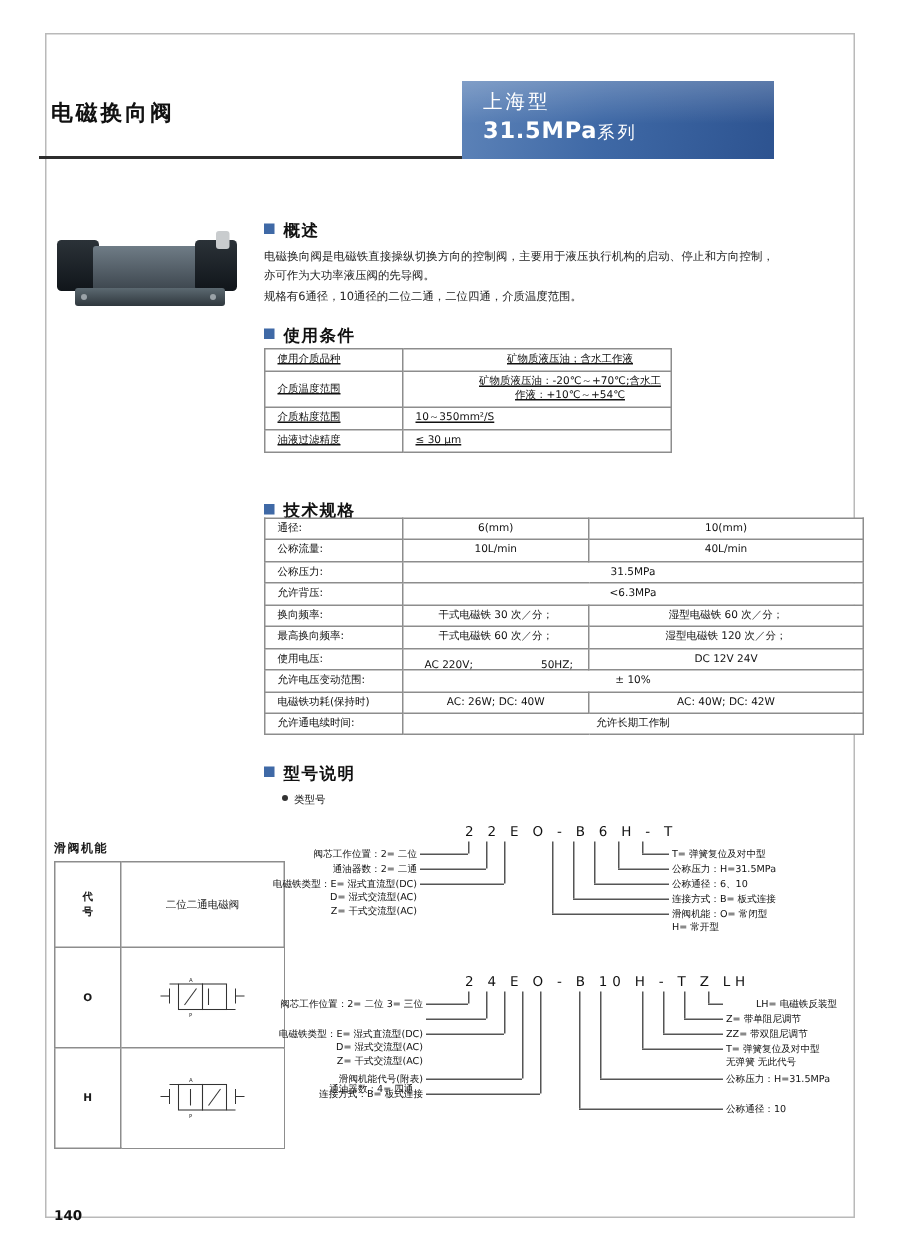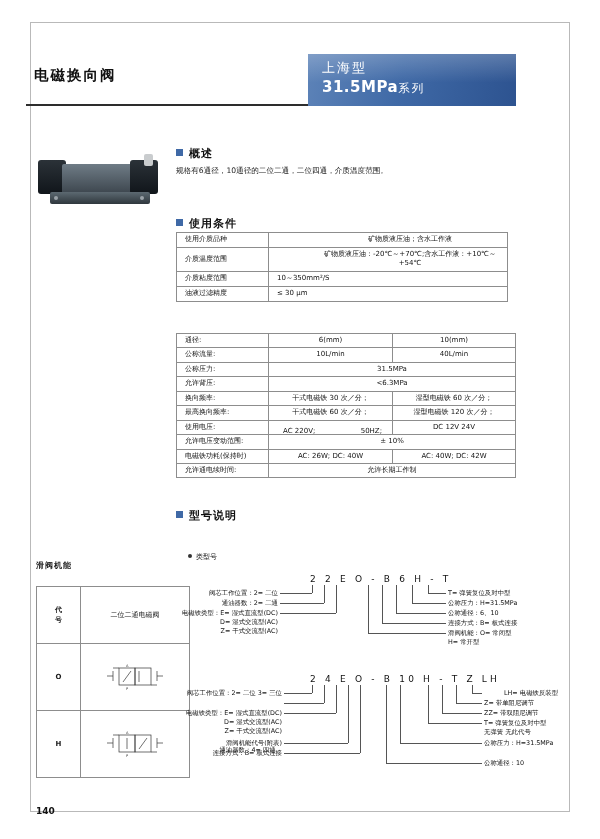--- a/index.html
+++ b/index.html
@@ -179,6 +179,7 @@
 </div>
 
 <div class="intro">
+  <p>电磁换向阀是电磁铁直接操纵切换方向的控制阀，主要用于液压执行机构的启动、停止和方向控制，亦可作为大功率液压阀的先导阀。</p>
   <p>规格有6通径，10通径的二位二通，二位四通，介质温度范围。</p>
 </div>
 

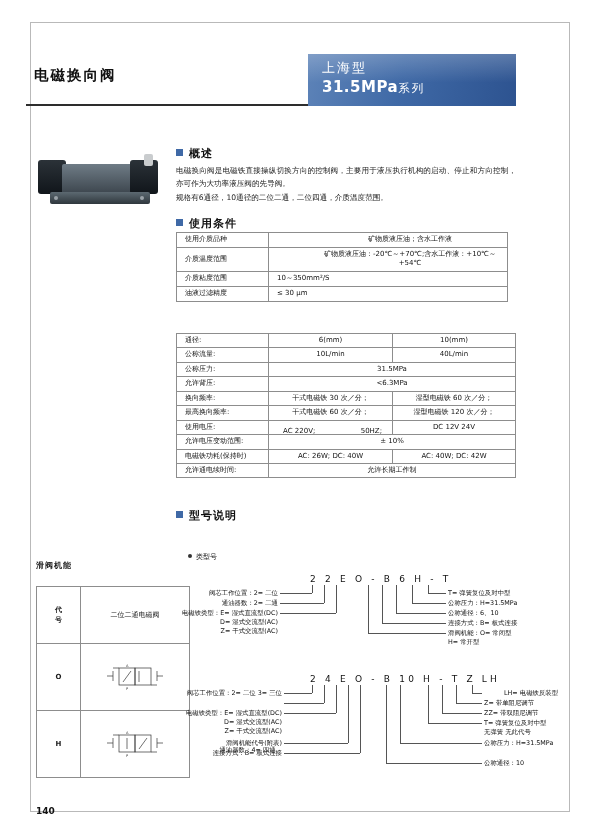--- a/index.html
+++ b/index.html
@@ -109,7 +109,7 @@
   .l { text-align:left; }
 
   
-  #tbl-use { left:176px; top:232px; width:332px; }
+  #tbl-use { left:176px; top:232px; width:272px;text-decoration:underline; }
   #tbl-use td { height:15px;padding-left:48px; }
   #tbl-use td.k { width:92px; padding-left:8px; }
 

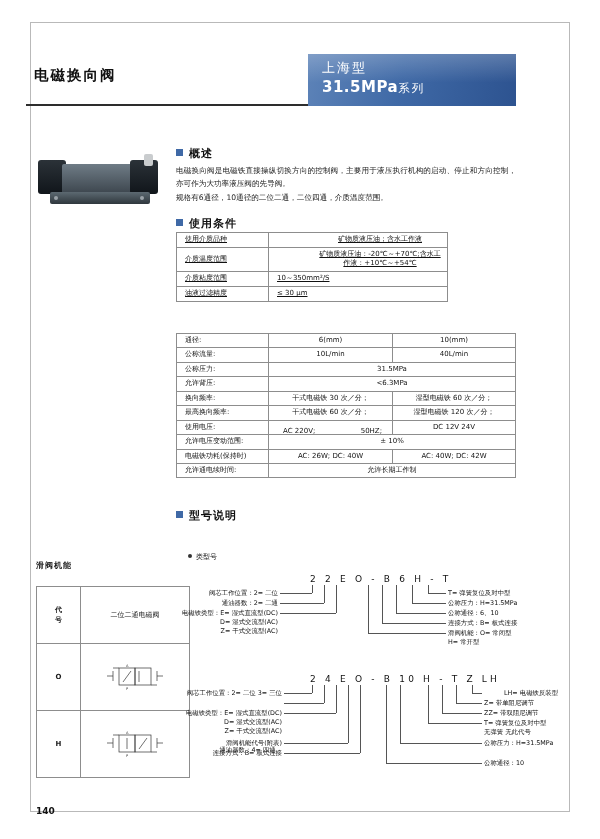--- a/index.html
+++ b/index.html
@@ -114,7 +114,7 @@
   #tbl-use td.k { width:92px; padding-left:8px; }
 
   
-  #tbl-spec { left:176px; top:333px; width:340px; }
+  #tbl-spec { left:176px; top:345px; width:400px; }
   #tbl-spec td { height:14px; }
   #tbl-spec td.k { width:92px; padding-left:8px; }
 

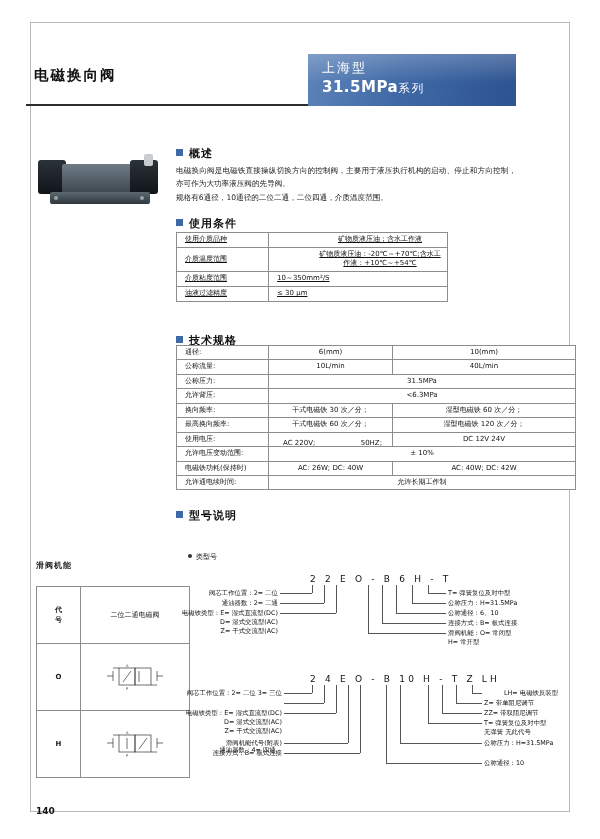--- a/index.html
+++ b/index.html
@@ -130,7 +130,7 @@
   .sym-svg { display:block; margin:0 auto; }
 
   
-  .model-wrap { position:absolute; left:176px; top:552px; width:340px; height:250px; font-size:6.6px; }
+  .model-wrap { position:absolute; left:176px; top:528px; width:340px; height:250px; font-size:6.6px; }
   .model-note { position:absolute; left:12px; top:0px; font-size:7px; }
   .model-note .dot { display:inline-block; width:4px;height:4px;background:#333;border-radius:50%;vertical-align:1px;margin-right:4px;}
   .code-line {

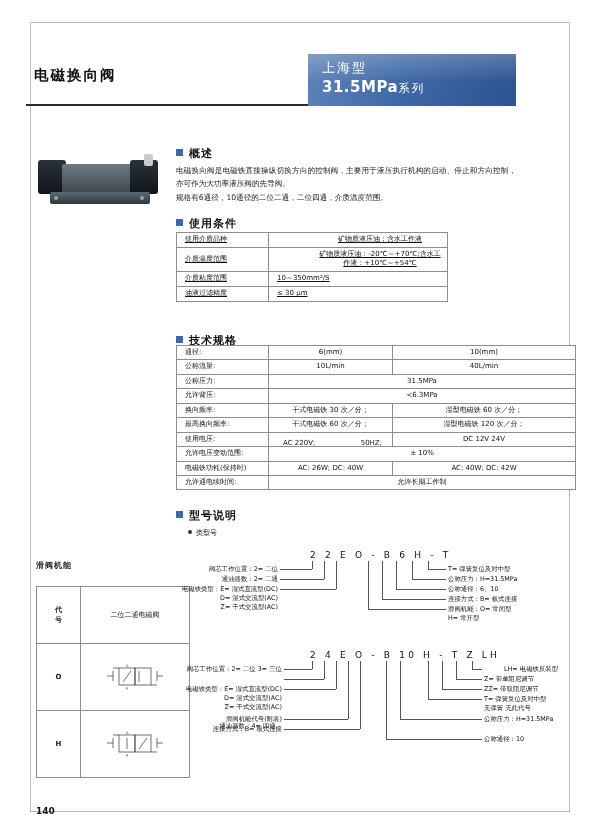--- a/index.html
+++ b/index.html
@@ -122,7 +122,7 @@
   .spoolbox {
     position:absolute; left:36px; top:560px; width:118px;
   }
-  .spool-title { font-size:8px; font-weight:bold; margin-bottom:15px; letter-spacing:1px;}
+  .spool-title { font-size:8px; font-weight:bold; margin-bottom:3px; letter-spacing:1px;}
   table.spool { border-collapse:collapse; width:118px; font-size:7px; }
   table.spool td { border:0.6px solid #8d8d8d; text-align:center; padding:18px; background:#fff;}
   table.spool td.code { width:28px; font-weight:bold; }

